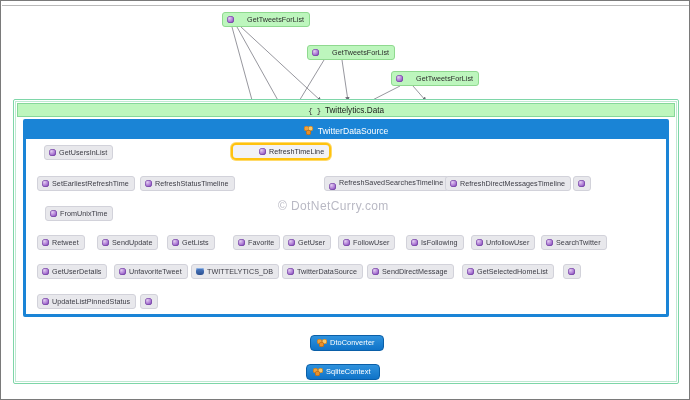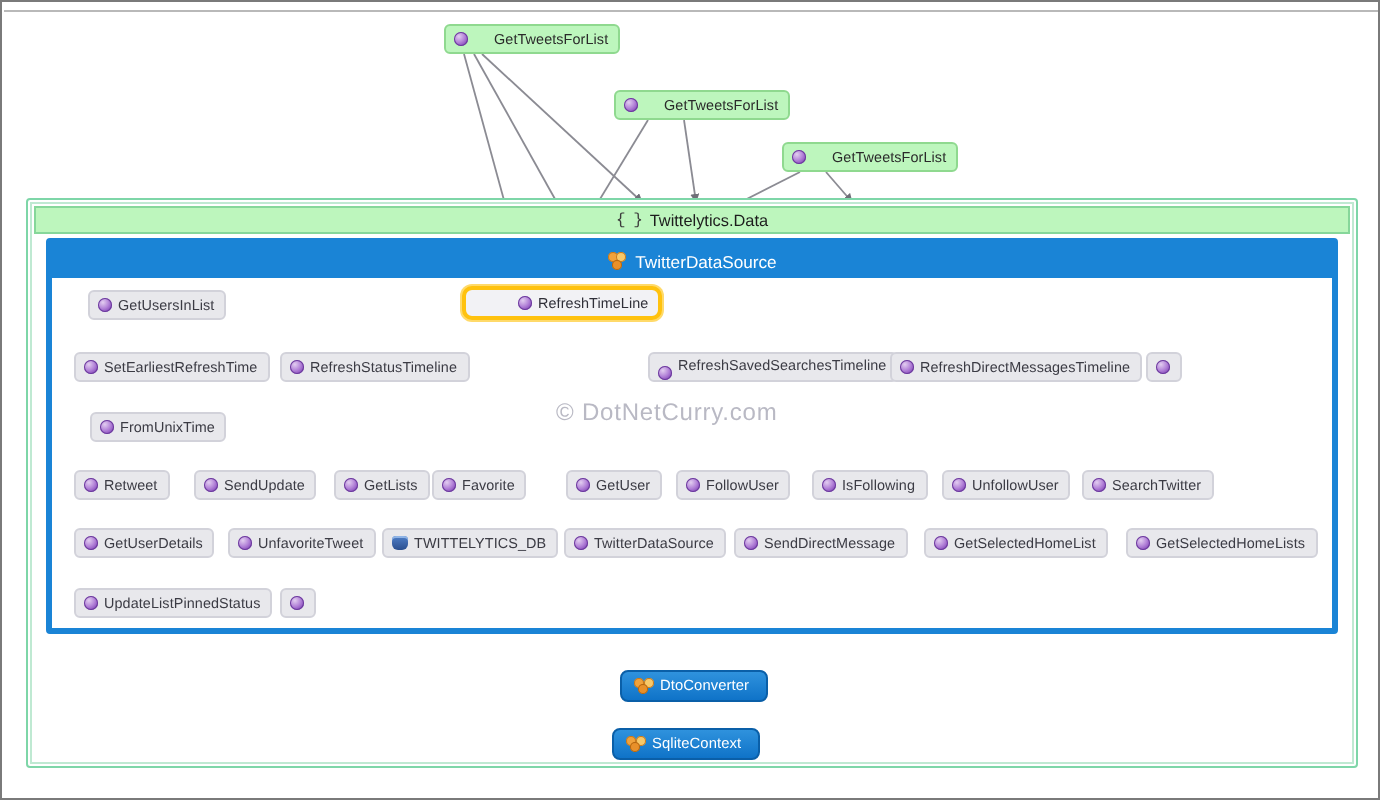--- a/index.html
+++ b/index.html
@@ -302,7 +302,7 @@
     <span class="ico ico-method"></span>
     <span class="lbl">GetLists</span>
   </div>
-  <div class="node method" style="left:215px; top:234px;">
+  <div class="node method" style="left:232px; top:234px;">
     <span class="ico ico-method"></span>
     <span class="lbl">Favorite</span>
   </div>

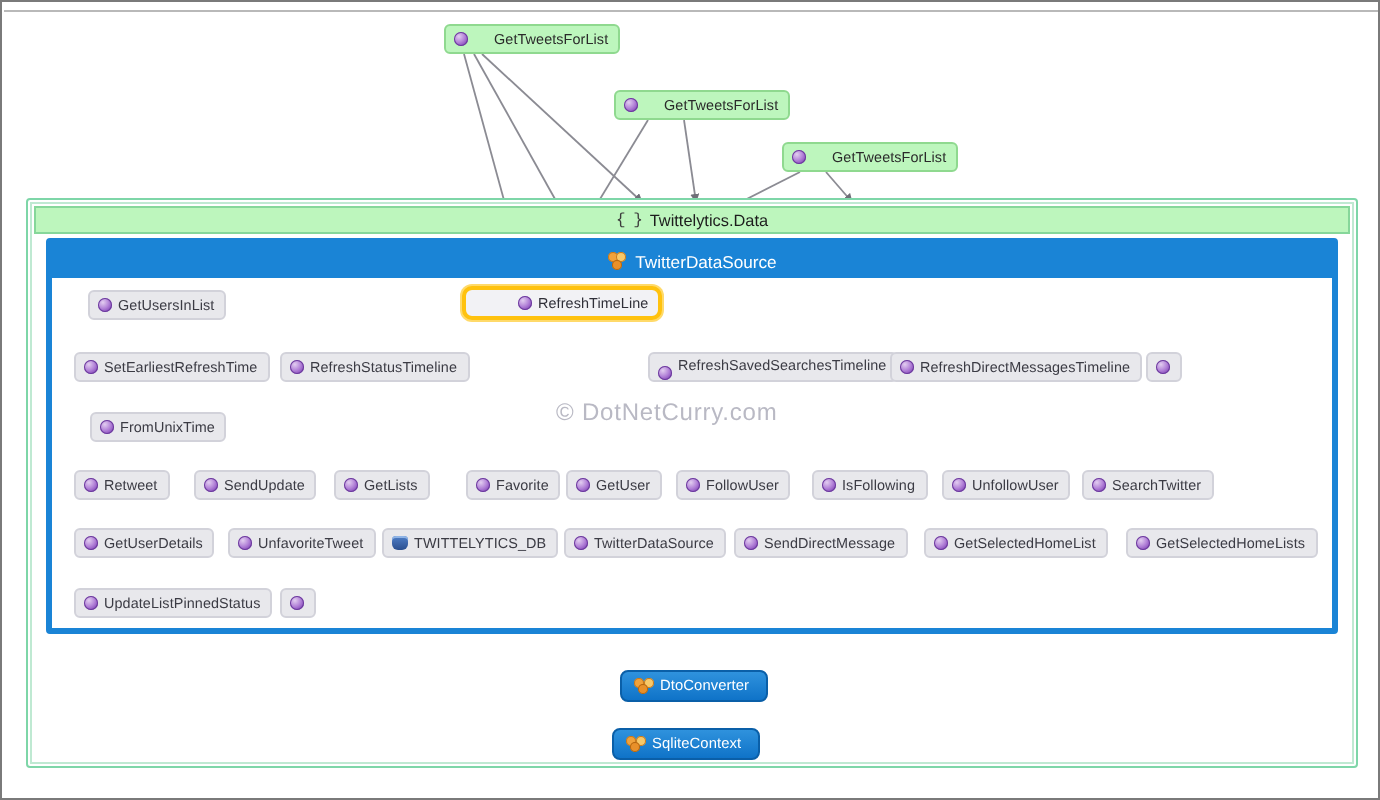--- a/index.html
+++ b/index.html
@@ -353,7 +353,6 @@
   </div>
   <div class="node method" style="left:562px; top:263px;">
     <span class="ico ico-method"></span>
-    <span class="lbl">GetSelectedHomeLists</span>
   </div>
 
   <div class="node method" style="left:36px; top:293px;">

